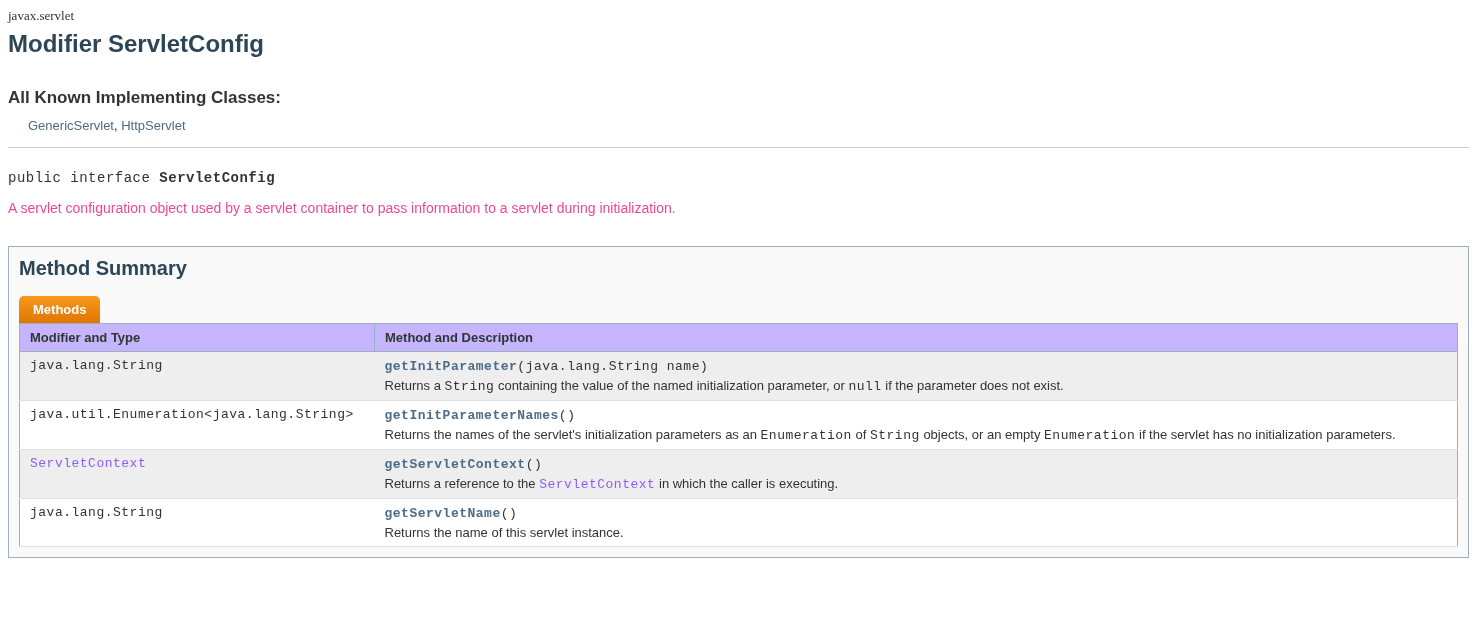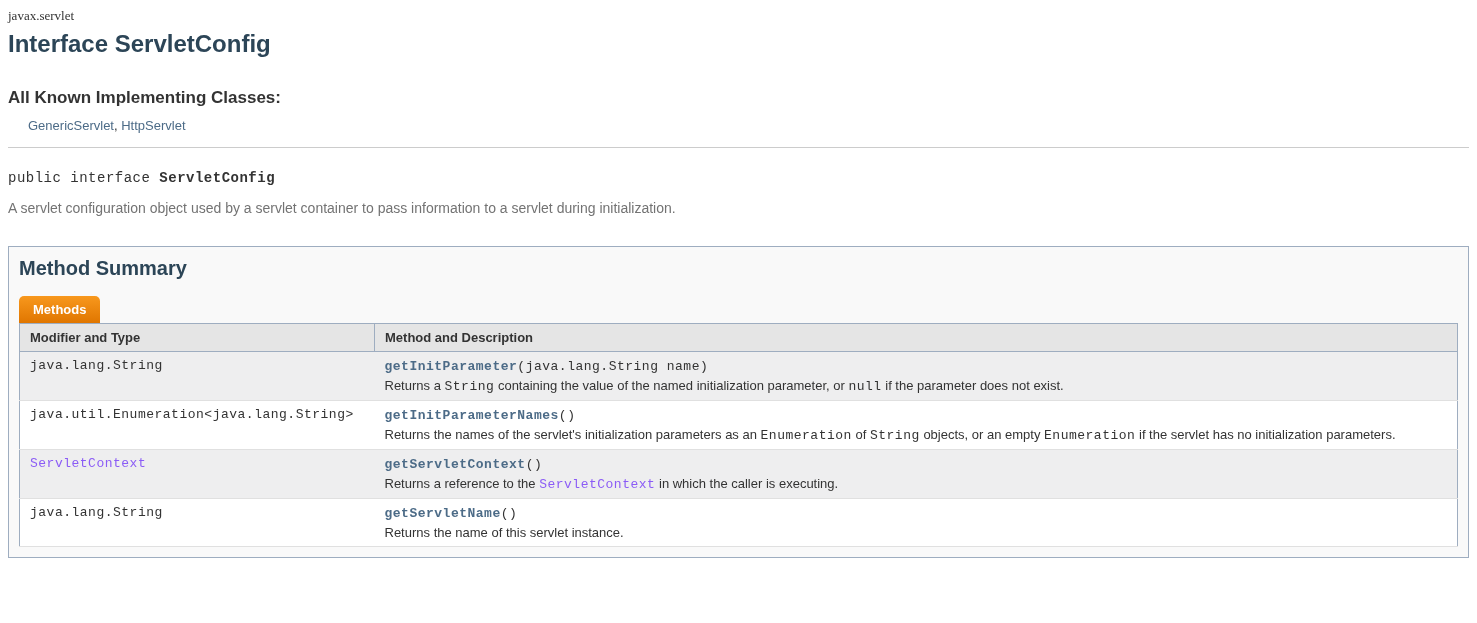--- a/index.html
+++ b/index.html
@@ -137,7 +137,7 @@
 <body>
 
 <div class="pkg">javax.servlet</div>
-<h1 class="title">Interface ServletConfig</h1>
+<h1 class="title">Modifier ServletConfig</h1>
 
 <div class="subheading">All Known Implementing Classes:</div>
 <div class="impl-list">

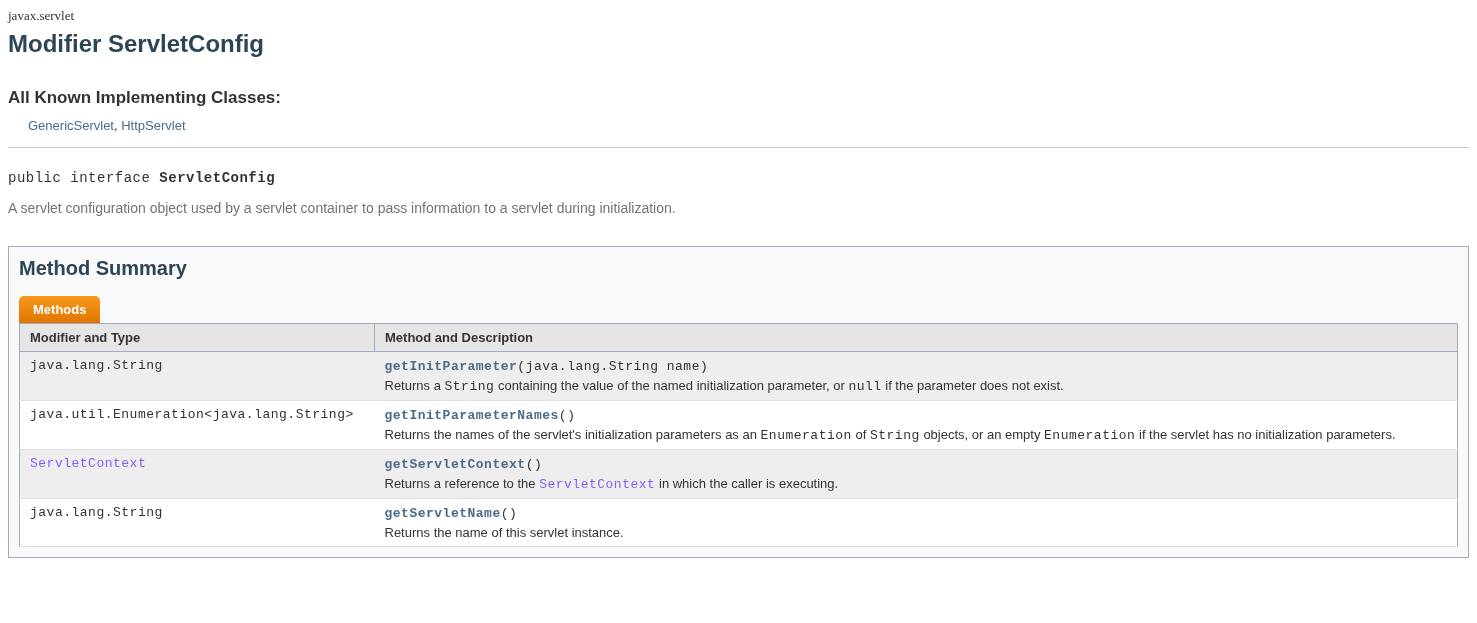--- a/index.html
+++ b/index.html
@@ -55,7 +55,7 @@
   }
   .description {
     font-size: 14px;
-    color: #737373;
+    color: #ec4899;
     margin-bottom: 30px;
   }
   .summary-box {

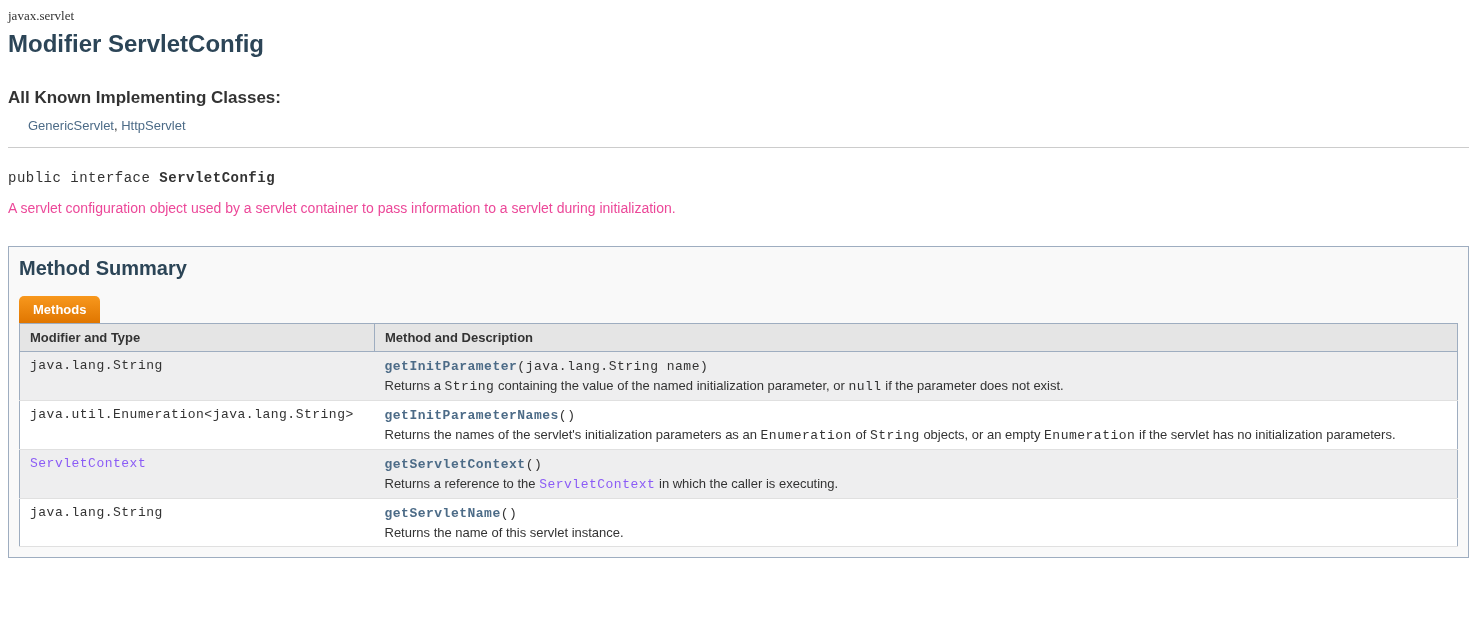--- a/index.html
+++ b/index.html
@@ -87,7 +87,7 @@
     table-layout: fixed;
   }
   table.methods th {
-    background: #e5e5e5;
+    background: #c4b5fd;
     text-align: left;
     font-size: 13px;
     font-weight: bold;

